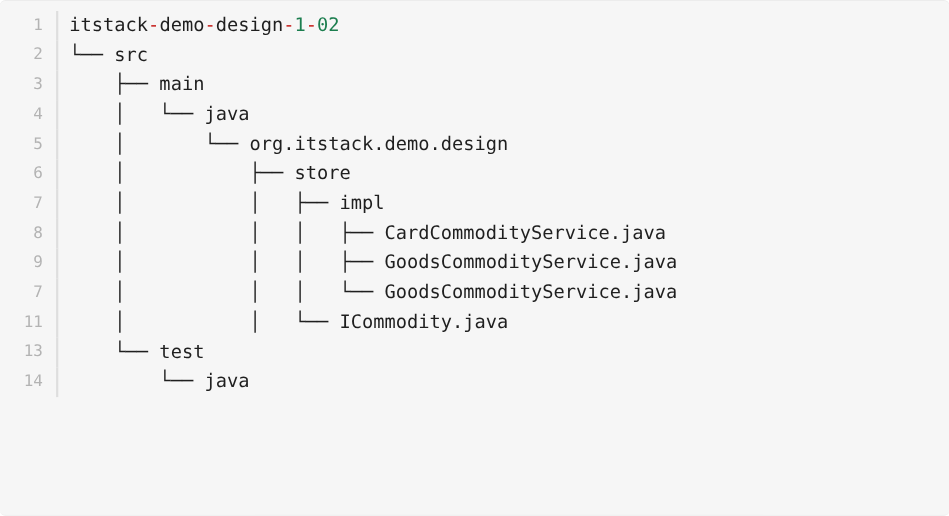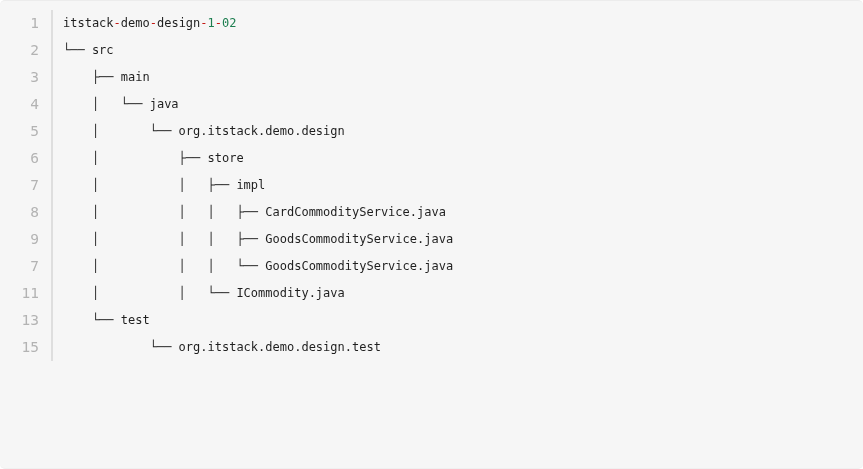--- a/index.html
+++ b/index.html
@@ -57,7 +57,7 @@
     vertical-align: middle;
     white-space: pre;
     color: #1f1f1f;
-    font-size: 12px;
+    font-size: 17px;
     font-family: "DejaVu Sans Mono", "Liberation Mono", monospace;
     line-height: 27px;
     letter-spacing: 0px;

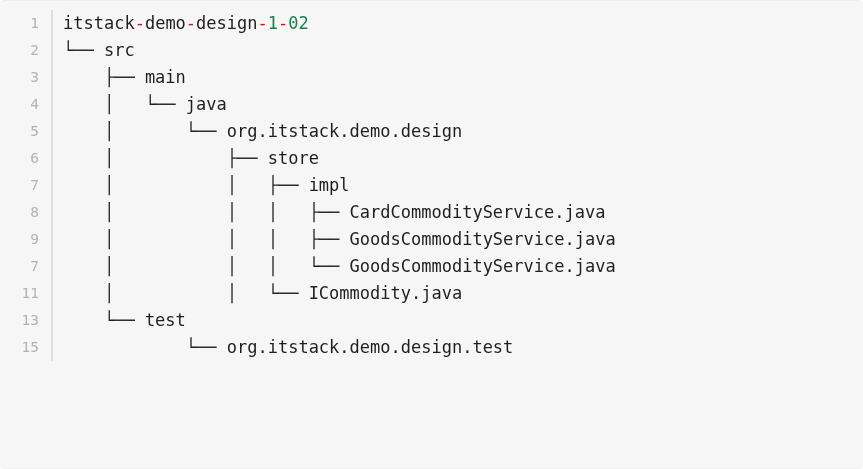--- a/index.html
+++ b/index.html
@@ -130,6 +130,10 @@
           <td class="code-cell"><span class="tok-plain">    └── test</span></td>
         </tr>
         <tr>
+          <td class="gutter-cell">14</td>
+          <td class="code-cell"><span class="tok-plain">        └── java</span></td>
+        </tr>
+        <tr>
           <td class="gutter-cell">15</td>
           <td class="code-cell"><span class="tok-plain">            └── org.itstack.demo.design.test</span></td>
         </tr>

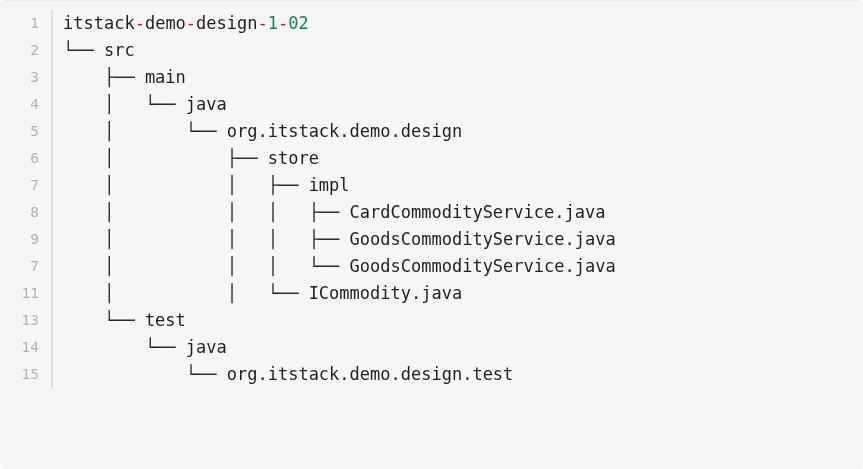--- a/index.html
+++ b/index.html
@@ -133,10 +133,6 @@
           <td class="gutter-cell">14</td>
           <td class="code-cell"><span class="tok-plain">        └── java</span></td>
         </tr>
-        <tr>
-          <td class="gutter-cell">15</td>
-          <td class="code-cell"><span class="tok-plain">            └── org.itstack.demo.design.test</span></td>
-        </tr>
       </tbody>
   </table>
 </div>

